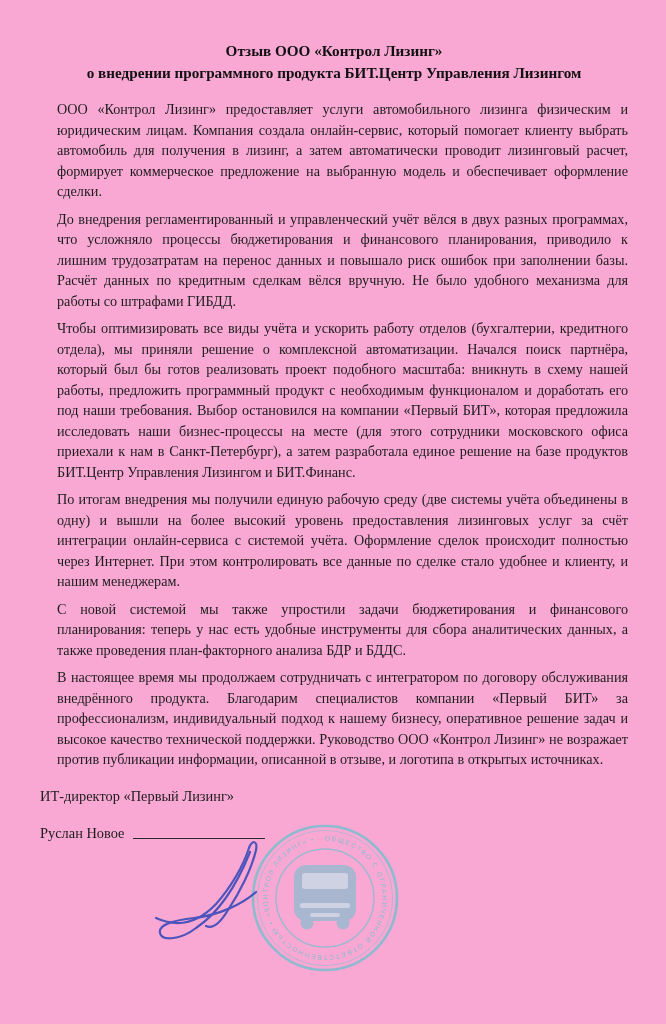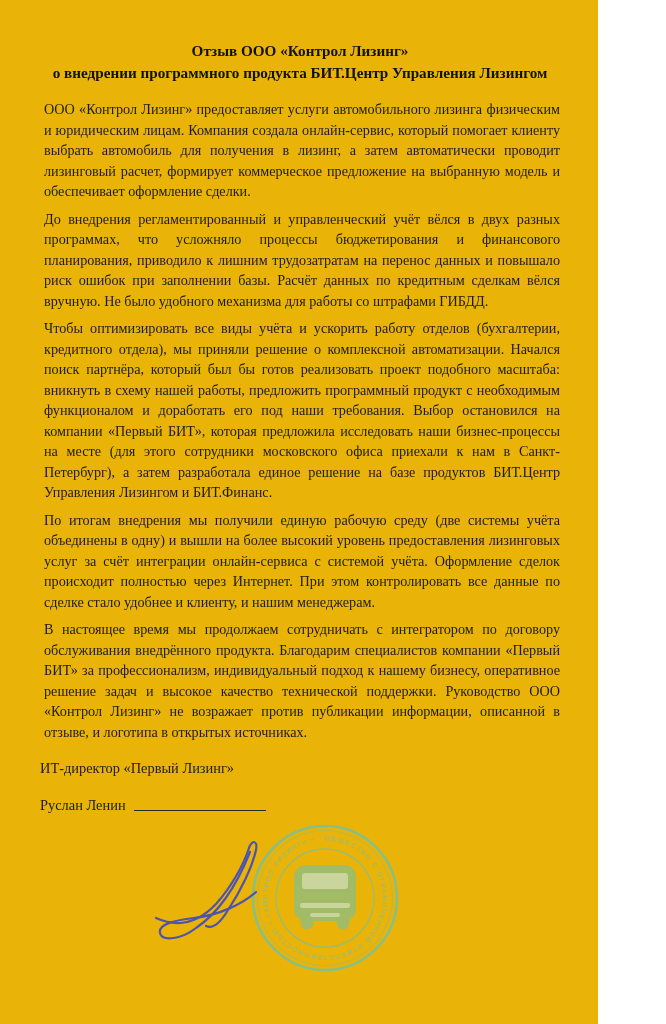--- a/index.html
+++ b/index.html
@@ -16,11 +16,11 @@
   }
   .page {
     position: relative;
-    width: 598px;
+    width: 666px;
     height: 1024px;
     box-sizing: border-box;
     padding: 40px 38px 8px 40px;
-    background: #eab308;
+    background: #f9a8d4;
   }
   .title {
     text-align: center;

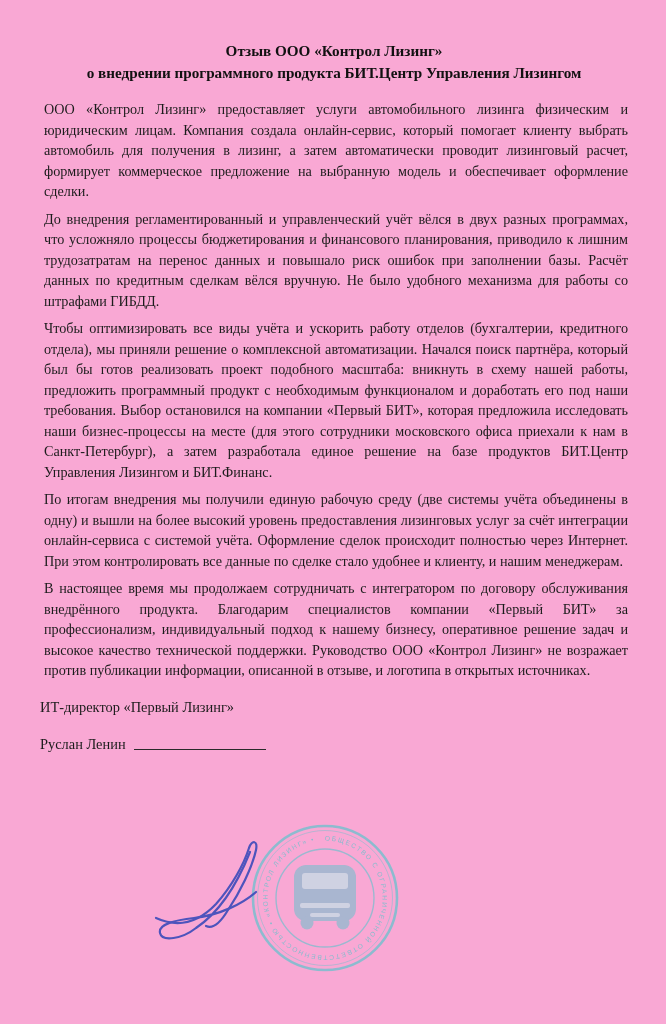--- a/index.html
+++ b/index.html
@@ -31,7 +31,7 @@
     color: #111111;
   }
   .body-text p.para {
-    margin: 0 0 7px 4px;
+    margin: 0 0 7px 17px;
     font-size: 14.2px;
     line-height: 20.5px;
     text-align: justify;

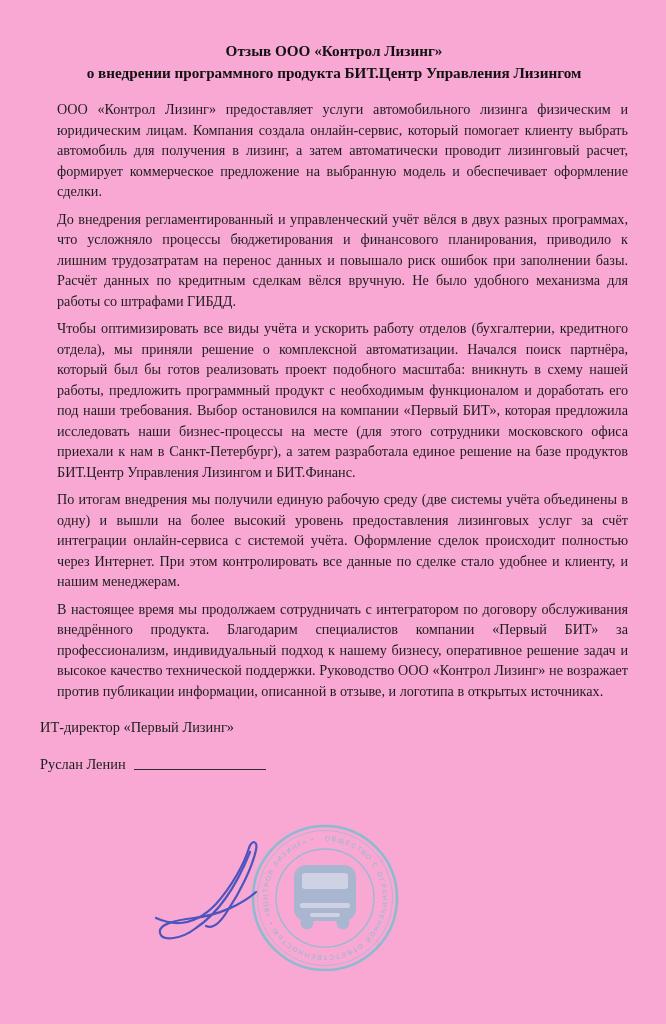--- a/index.html
+++ b/index.html
@@ -94,6 +94,7 @@
     <p class="para">До внедрения регламентированный и управленческий учёт вёлся в двух разных программах, что усложняло процессы бюджетирования и финансового планирования, приводило к лишним трудозатратам на перенос данных и повышало риск ошибок при заполнении базы. Расчёт данных по кредитным сделкам вёлся вручную. Не было удобного механизма для работы со штрафами ГИБДД.</p>
     <p class="para">Чтобы оптимизировать все виды учёта и ускорить работу отделов (бухгалтерии, кредитного отдела), мы приняли решение о комплексной автоматизации. Начался поиск партнёра, который был бы готов реализовать проект подобного масштаба: вникнуть в схему нашей работы, предложить программный продукт с необходимым функционалом и доработать его под наши требования. Выбор остановился на компании «Первый БИТ», которая предложила исследовать наши бизнес-процессы на месте (для этого сотрудники московского офиса приехали к нам в Санкт-Петербург), а затем разработала единое решение на базе продуктов БИТ.Центр Управления Лизингом и БИТ.Финанс.</p>
     <p class="para">По итогам внедрения мы получили единую рабочую среду (две системы учёта объединены в одну) и вышли на более высокий уровень предоставления лизинговых услуг за счёт интеграции онлайн-сервиса с системой учёта. Оформление сделок происходит полностью через Интернет. При этом контролировать все данные по сделке стало удобнее и клиенту, и нашим менеджерам.</p>
+    <p class="para">С новой системой мы также упростили задачи бюджетирования и финансового планирования: теперь у нас есть удобные инструменты для сбора аналитических данных, а также проведения план-факторного анализа БДР и БДДС.</p>
     <p class="para">В настоящее время мы продолжаем сотрудничать с интегратором по договору обслуживания внедрённого продукта. Благодарим специалистов компании «Первый БИТ» за профессионализм, индивидуальный подход к нашему бизнесу, оперативное решение задач и высокое качество технической поддержки. Руководство ООО «Контрол Лизинг» не возражает против публикации информации, описанной в отзыве, и логотипа в открытых источниках.</p>
   </div>
 

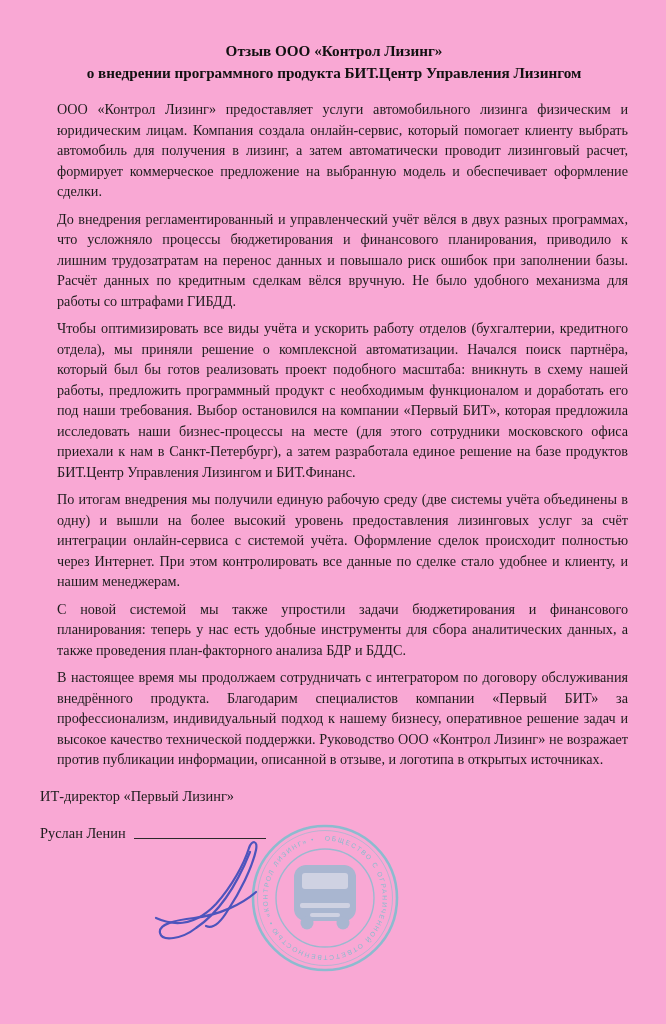--- a/index.html
+++ b/index.html
@@ -101,7 +101,7 @@
   <div class="signature-block">
     <div class="signature-position">ИТ-директор «Первый Лизинг»</div>
     <div class="signature-name-row">
-      <span>Руслан Ленин</span><span class="signature-line"></span>
+      <span>Руслан Новое</span><span class="signature-line"></span>
     </div>
   </div>
 

